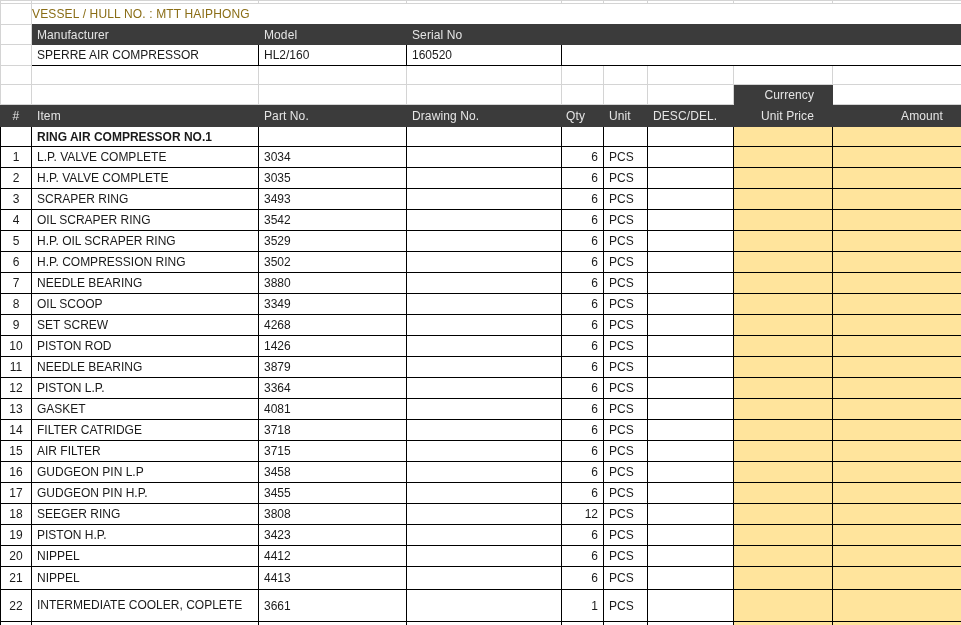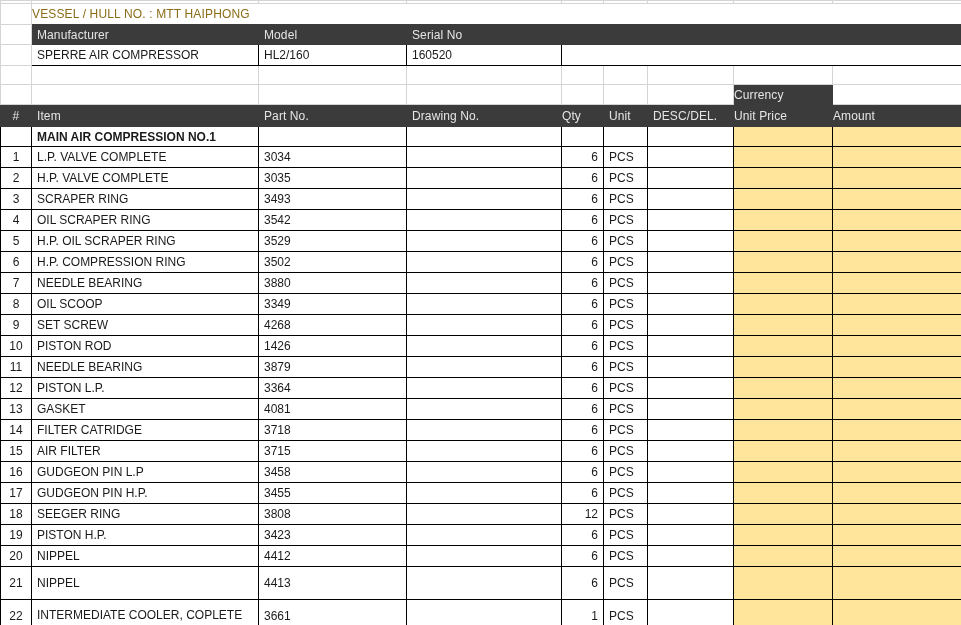--- a/index.html
+++ b/index.html
@@ -51,7 +51,7 @@
     letter-spacing: 0.1px;
   }
   .hdr.lpad { padding-left: 5px; }
-  .hdr.rpad { padding-right: 18px; }
+  .hdr.rpad { padding-right: 18px; text-align: right; }
   .hdr.ctr  { text-align: center; }
 
   

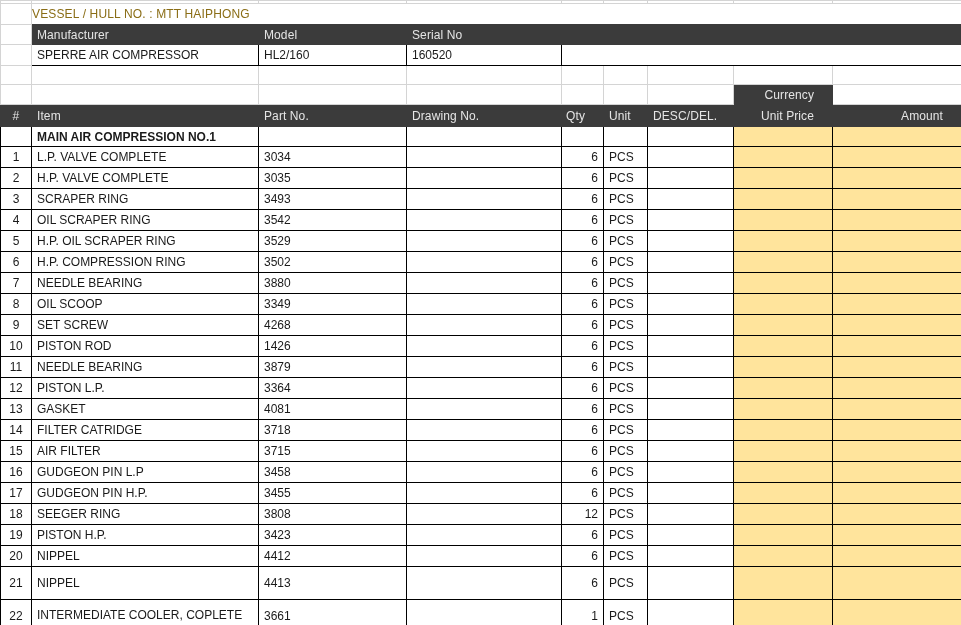--- a/index.html
+++ b/index.html
@@ -174,7 +174,7 @@
 
       <tr style="height:20px">
         <td class="cell ctr"></td>
-        <td class="cell lpad bold">MAIN AIR COMPRESSION NO.1</td>
+        <td class="cell lpad bold">RING AIR COMPRESSOR NO.1</td>
         <td class="cell"></td>
         <td class="cell"></td>
         <td class="cell"></td>

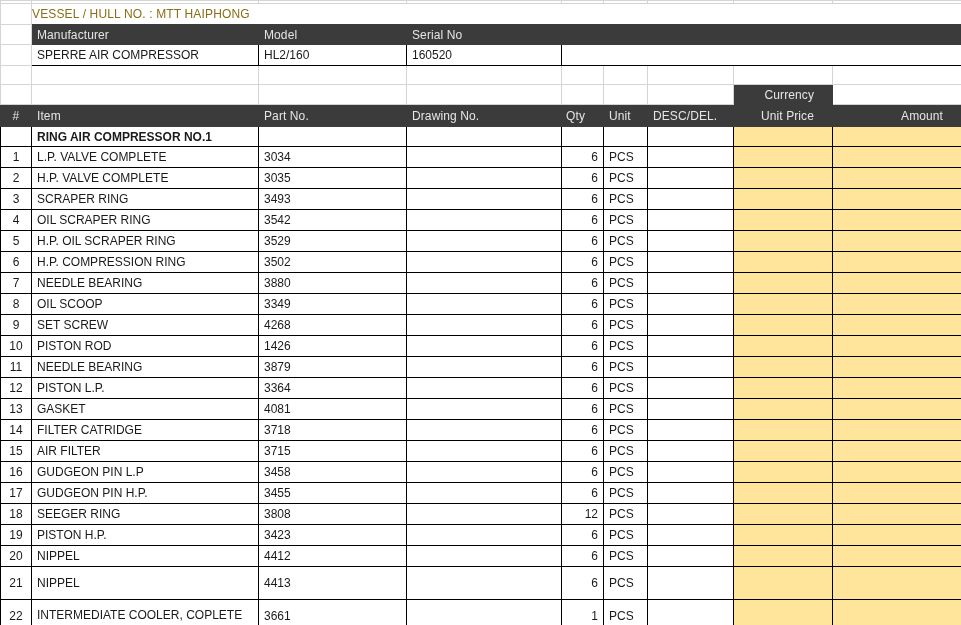--- a/index.html
+++ b/index.html
@@ -404,7 +404,7 @@
           <td class="cell rpad yellow"></td>
           <td class="cell rpad yellow"></td>
         </tr>
-        <tr style="height: 33px;">
+        <tr style="height: 23px;">
           <td class="cell ctr">21</td>
           <td class="cell lpad">NIPPEL</td>
           <td class="cell lpad">4413</td>

